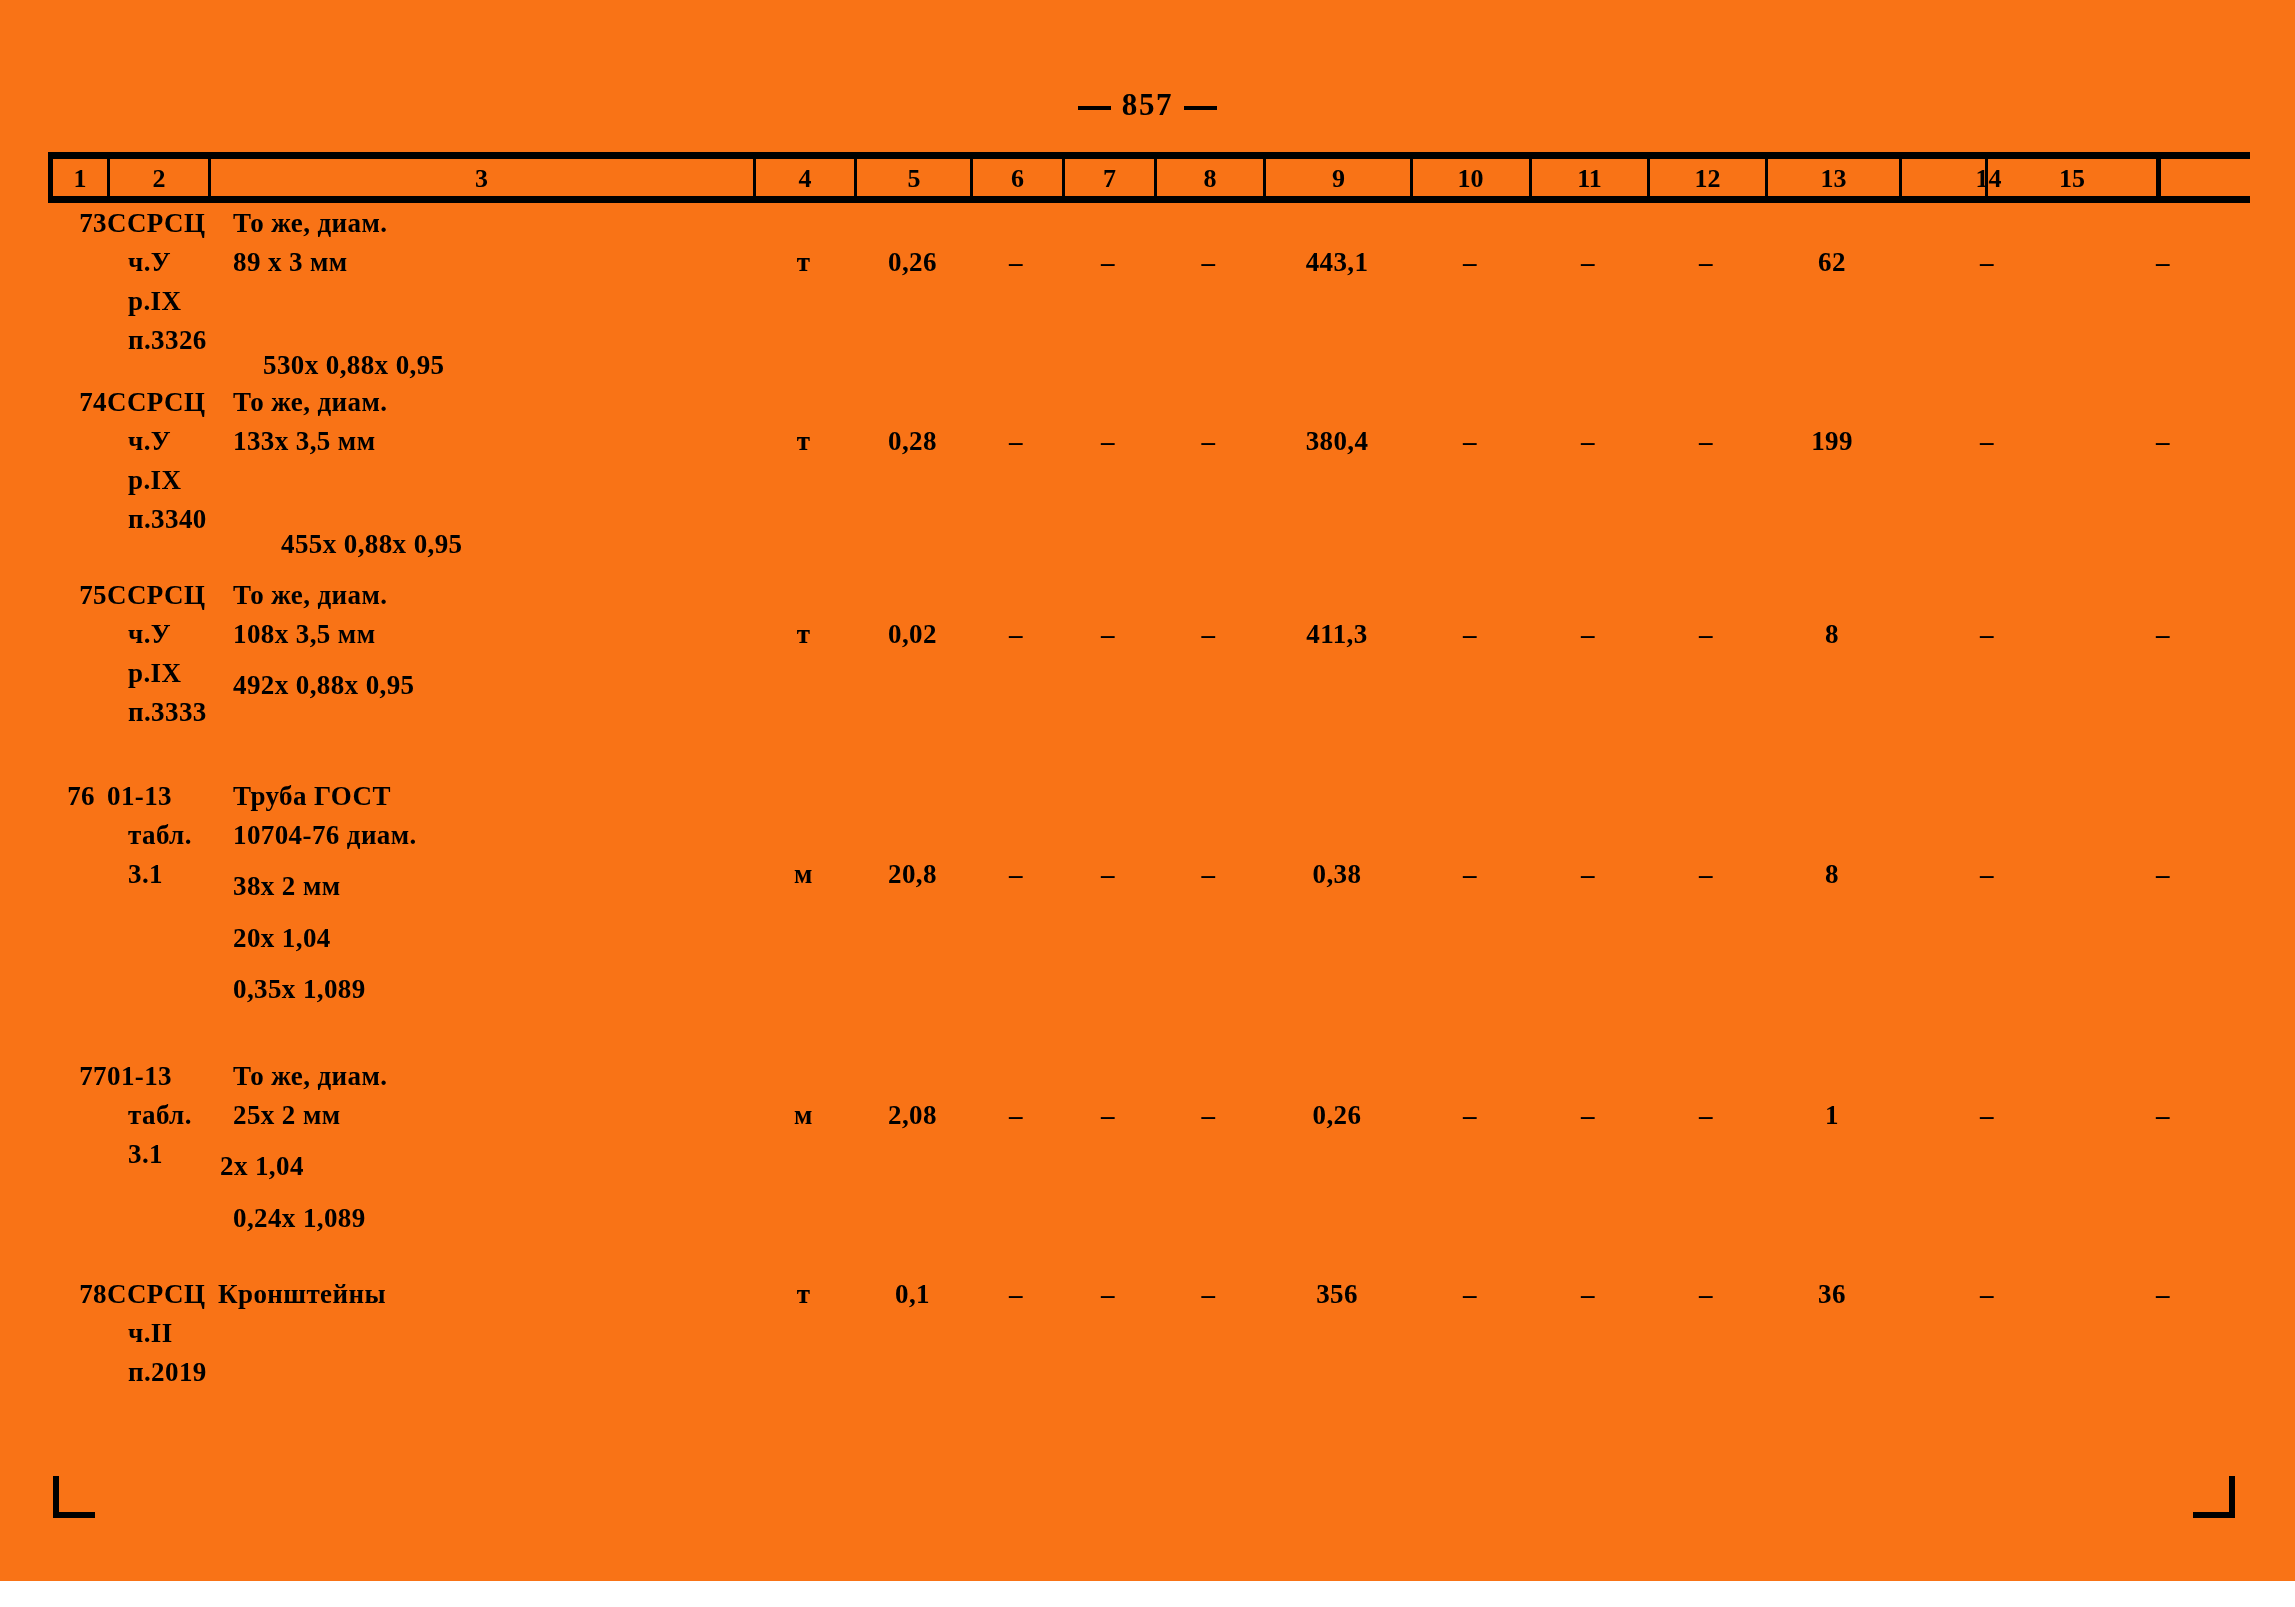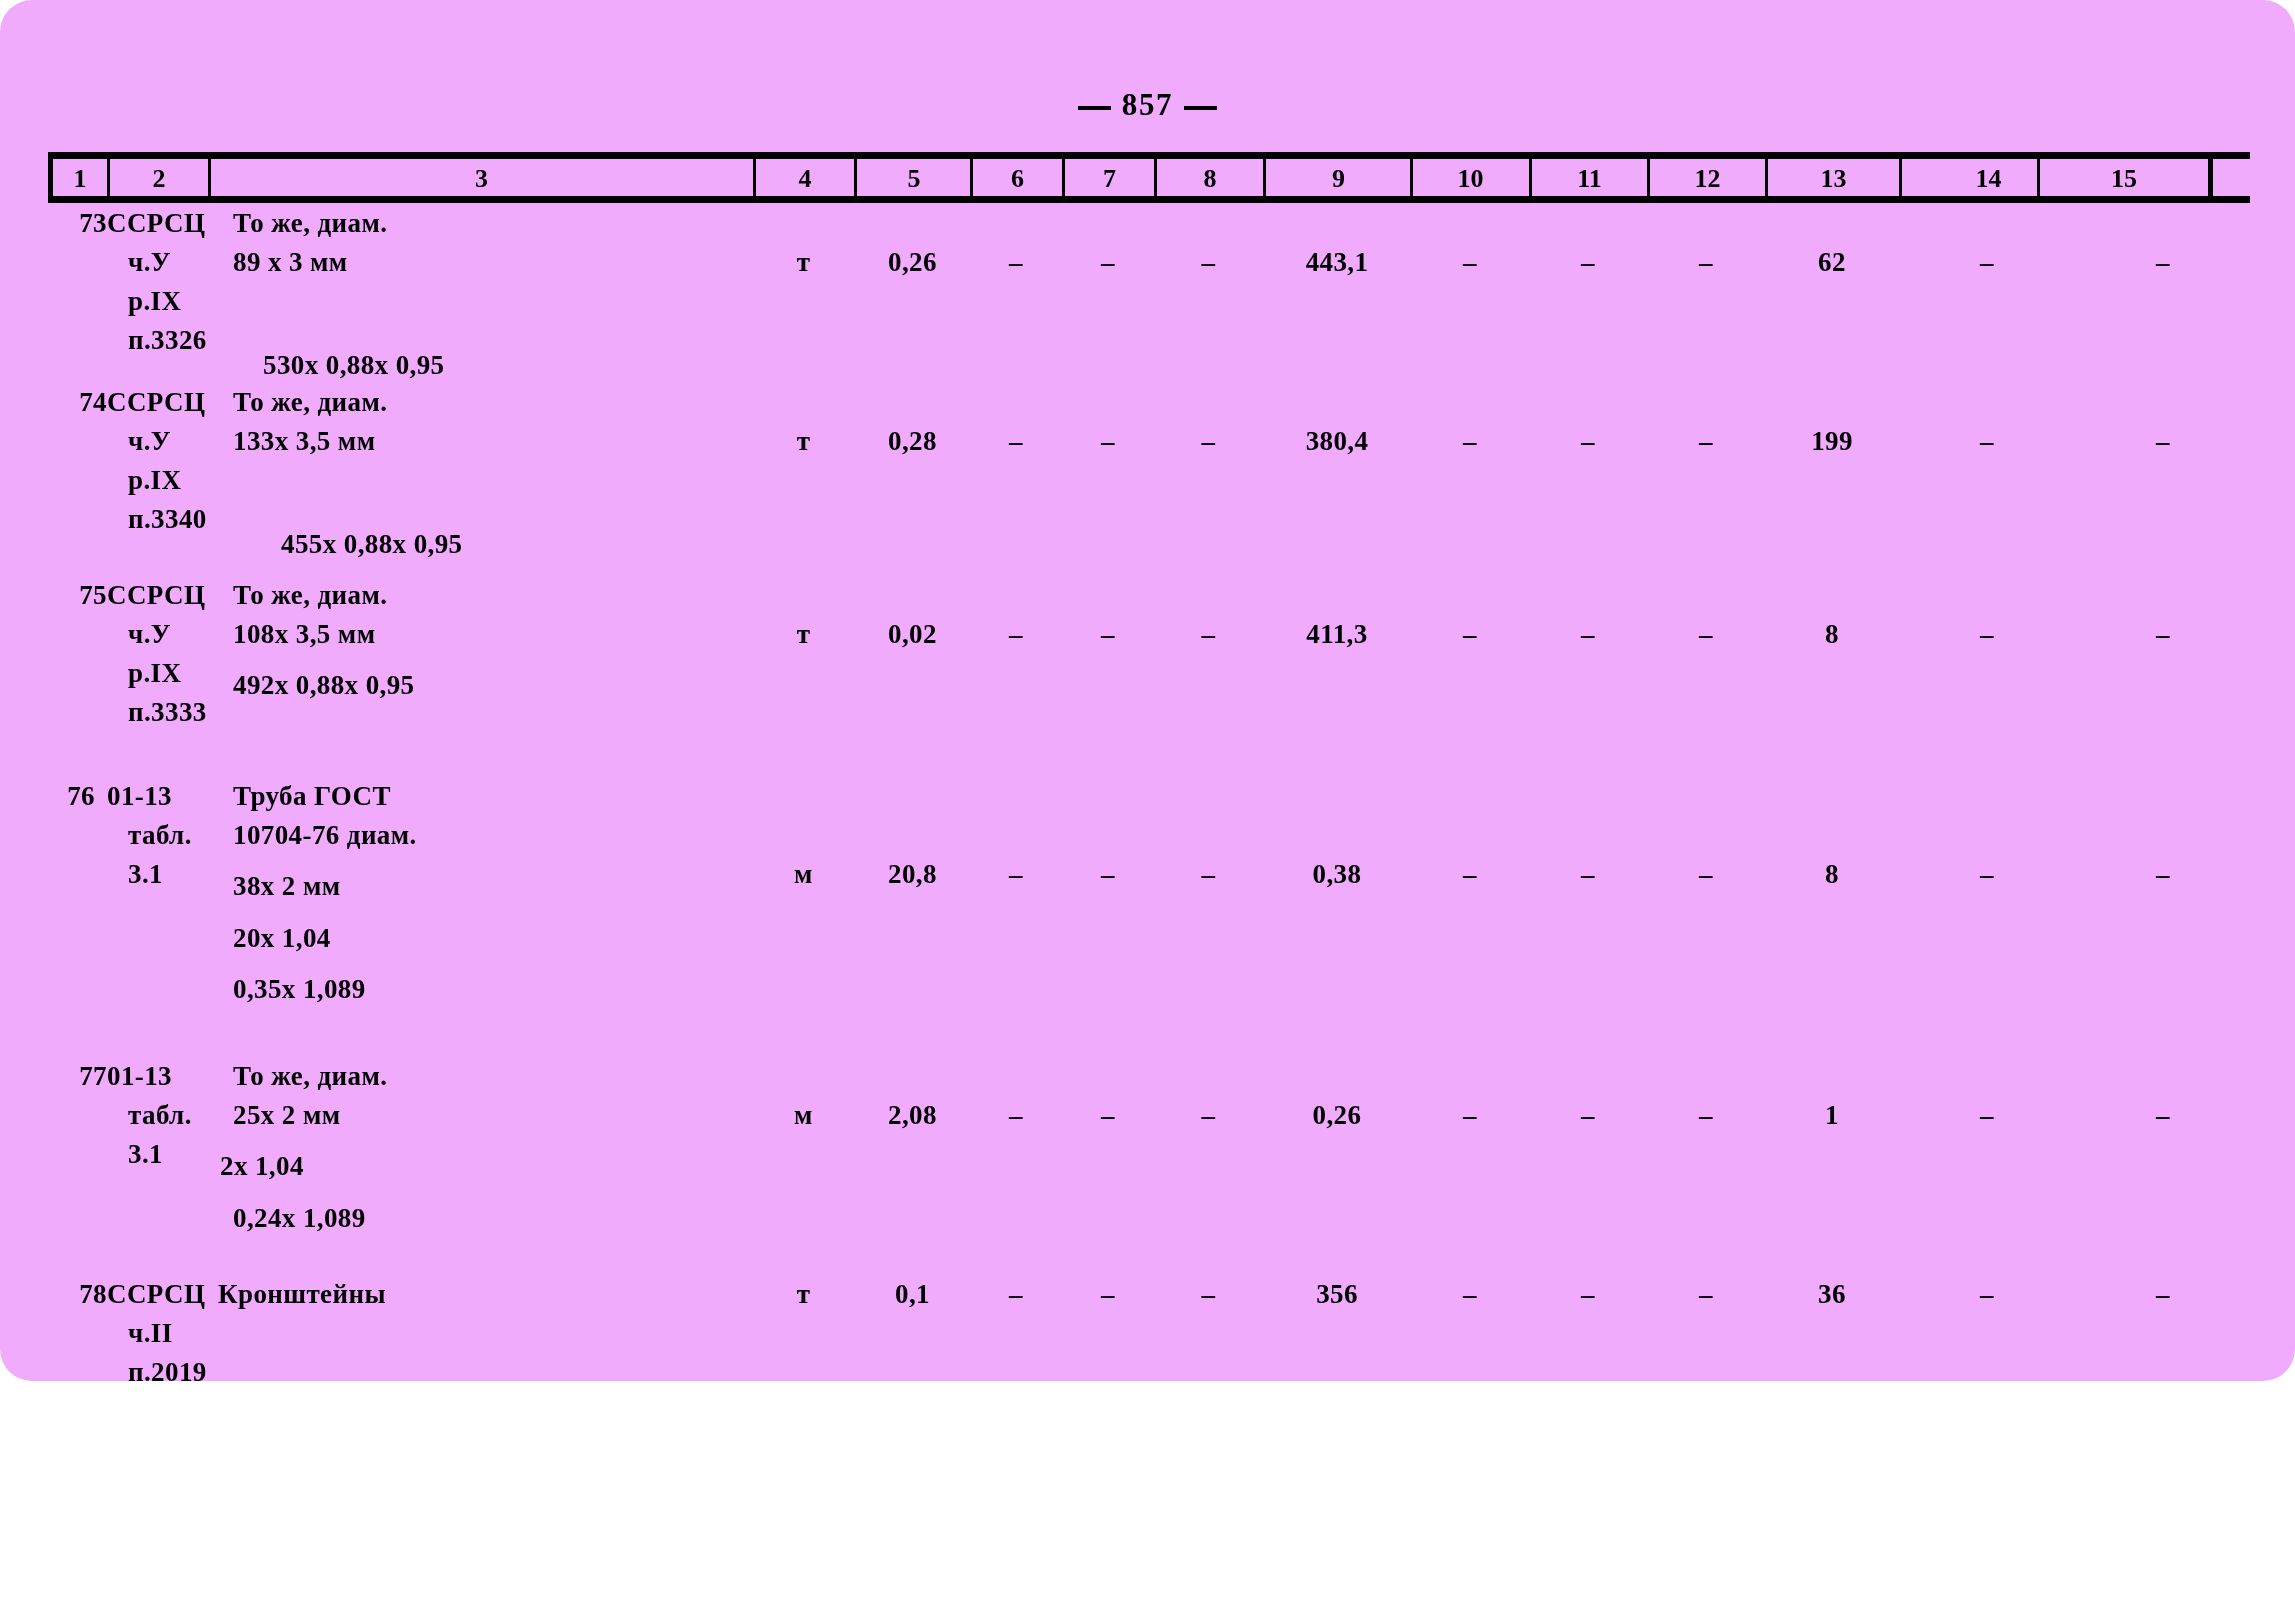--- a/index.html
+++ b/index.html
@@ -10,12 +10,11 @@
   #page {
     position: relative;
     width: 2295px;
-    height: 1381px;
-    background: #f0abfc;
+    height: 1581px;
+    background: #f97316;
     font-family: "Liberation Serif", "DejaVu Serif", serif;
     color: #000000;
     overflow: hidden;
-    border-radius: 32px;
   }
 
   

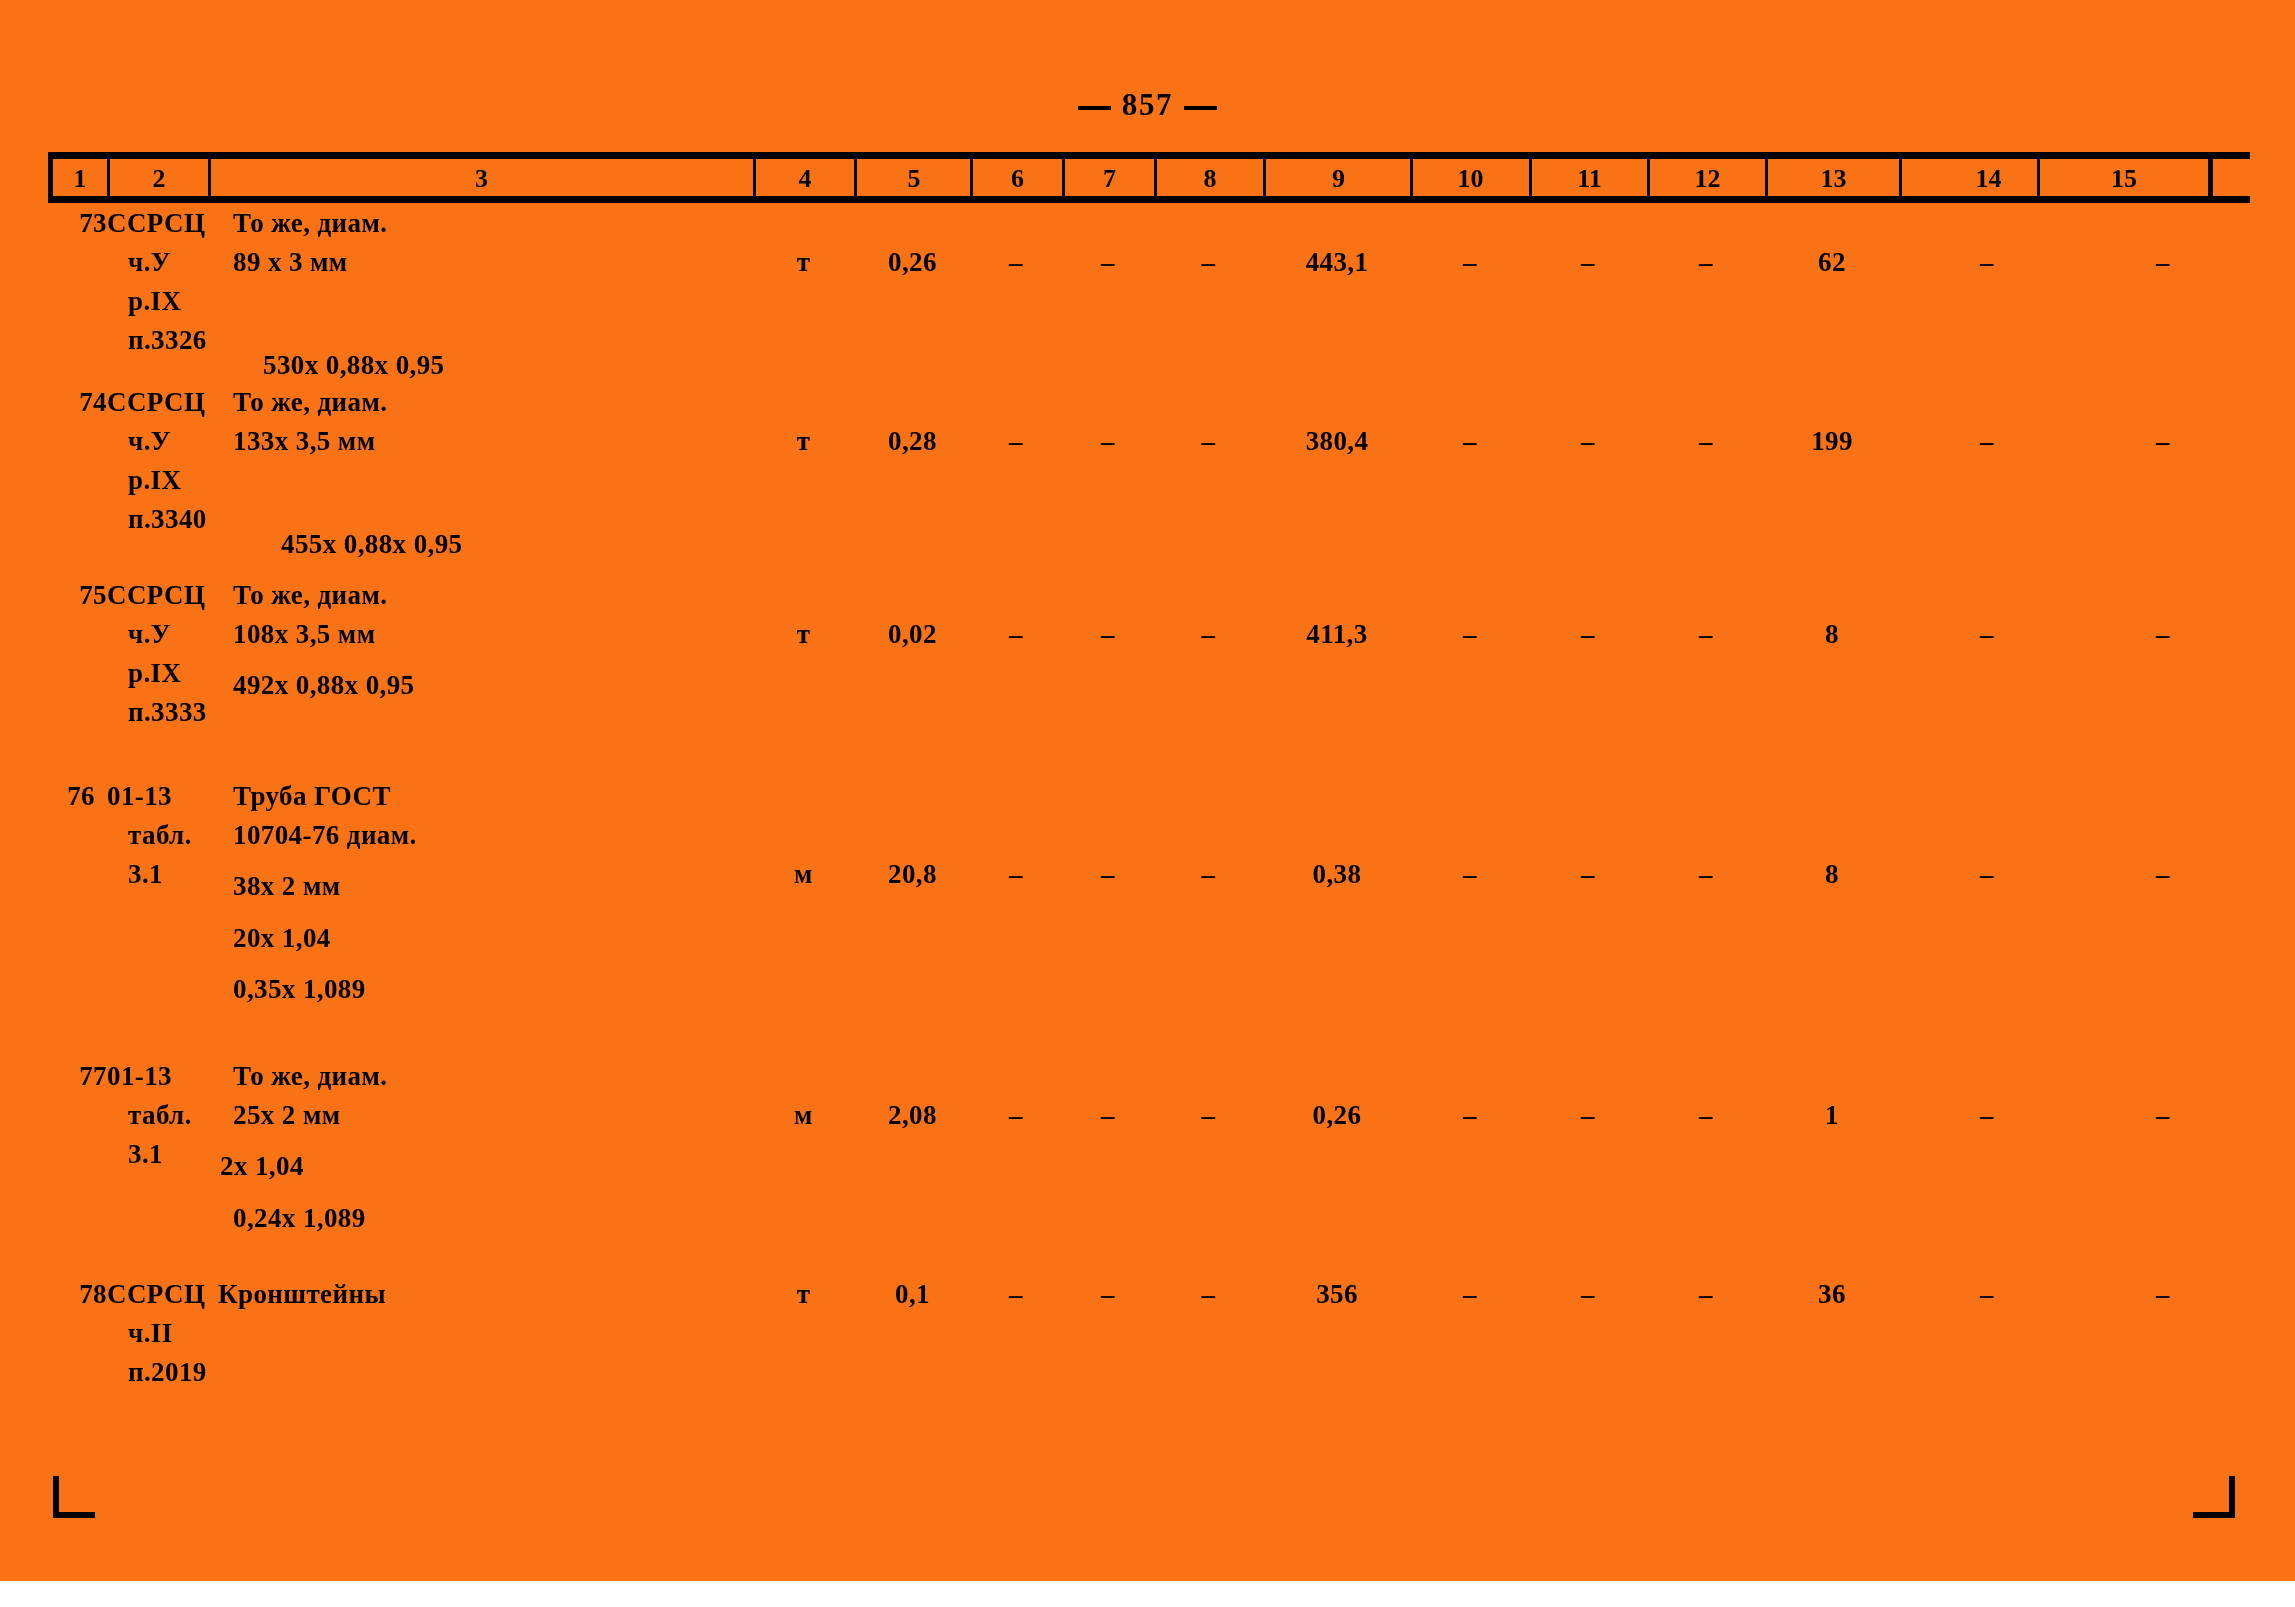--- a/index.html
+++ b/index.html
@@ -134,7 +134,7 @@
       <div class="hdr-cell" style="left: 1599px; width: 118px;">12</div>
       <div class="hdr-cell" style="left: 1717px; width: 134px;">13</div>
       <div class="hdr-cell" style="left: 1851px; width: 176px;">14</div>
-      <div class="hdr-cell last-edge" style="left: 1989px; width: 176px;">15</div>
+      <div class="hdr-cell last-edge" style="left: 1937px; width: 176px;">15</div>
     </div>
 
   <div id="rows">

